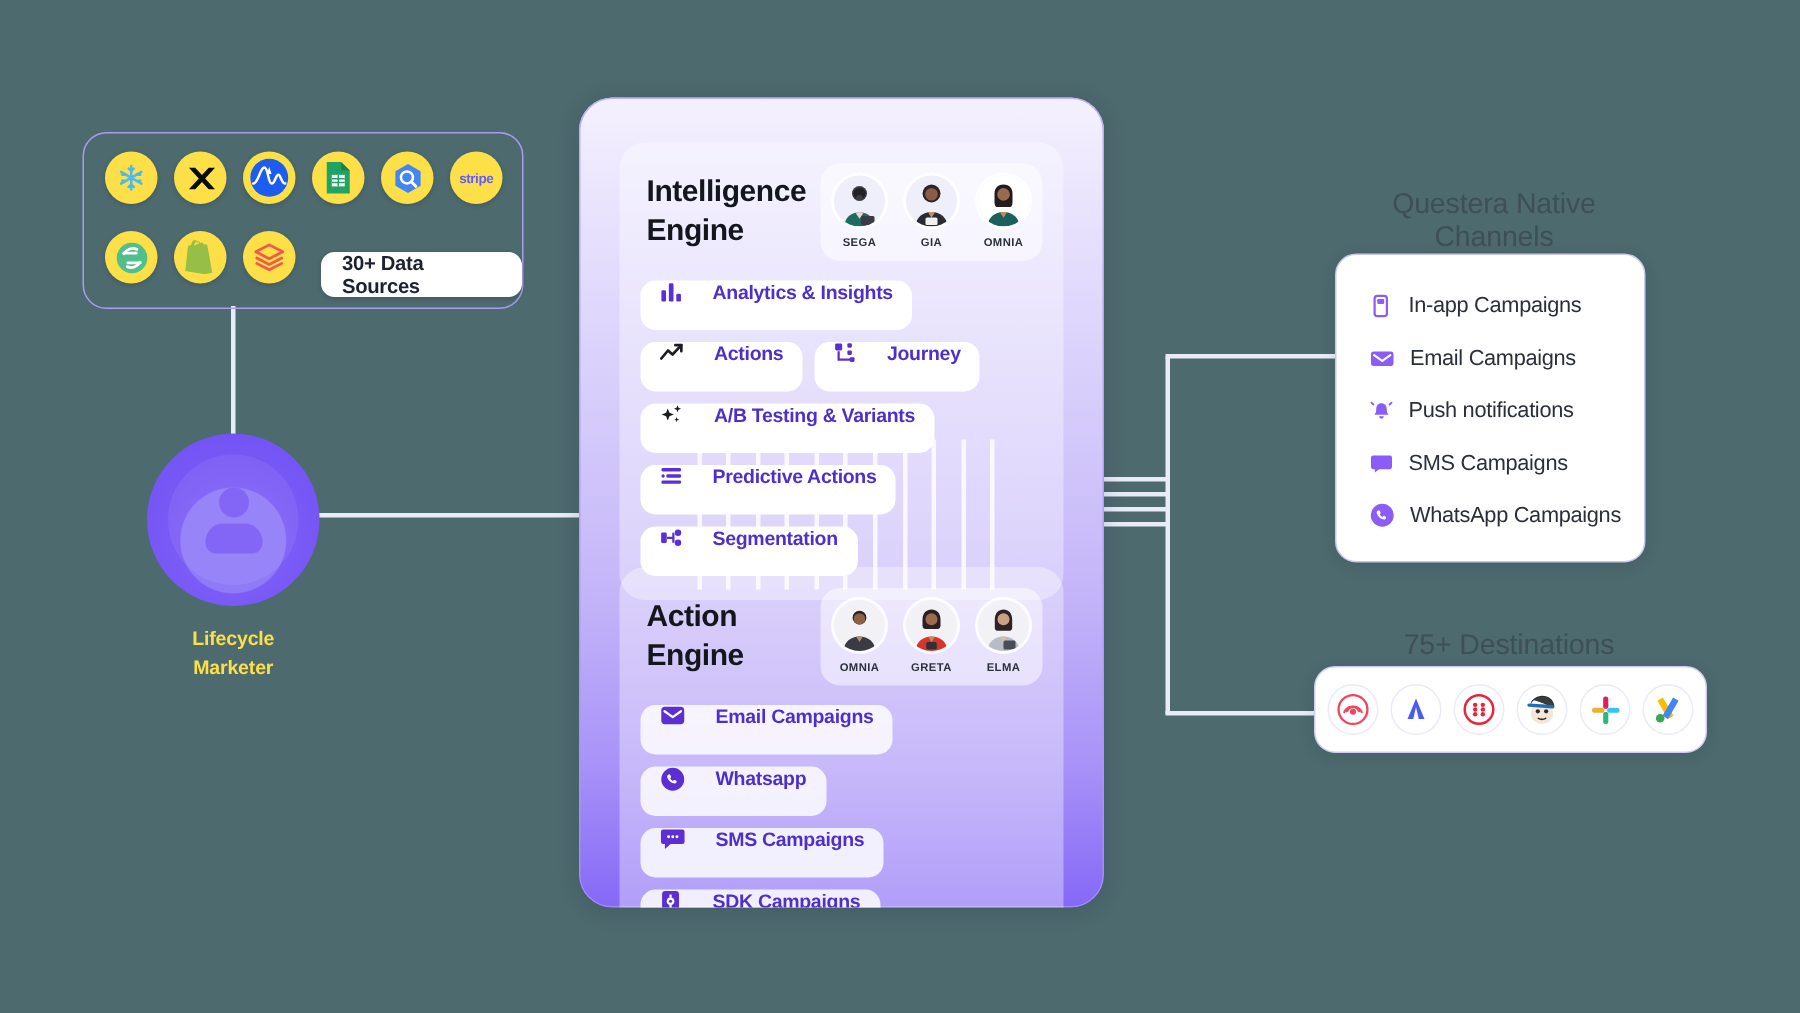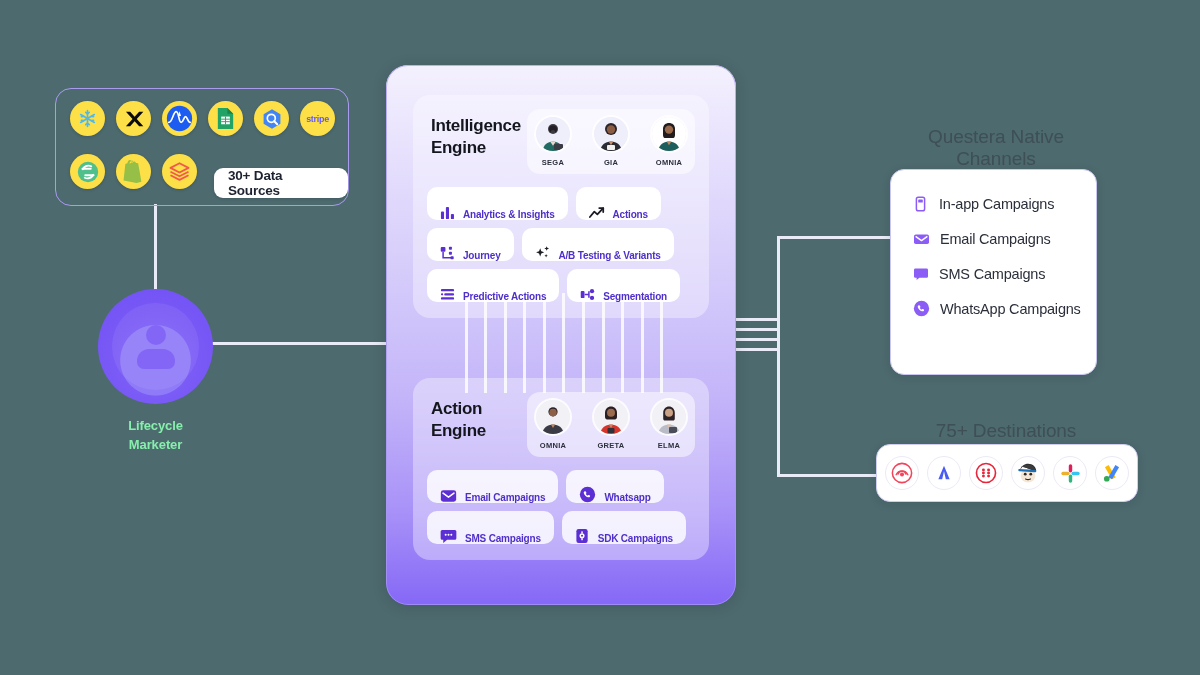--- a/index.html
+++ b/index.html
@@ -90,7 +90,7 @@
 
   .engine-head{display:flex;align-items:flex-start;justify-content:space-between;}
   .engine-title{
-    font-size:17px;font-weight:700;color:#14161d;line-height:1.3;letter-spacing:-.3px;
+    font-size:20px;font-weight:700;color:#14161d;line-height:1.3;letter-spacing:-.3px;
     padding-top:6px;padding-left:4px;
   }
   .agents{

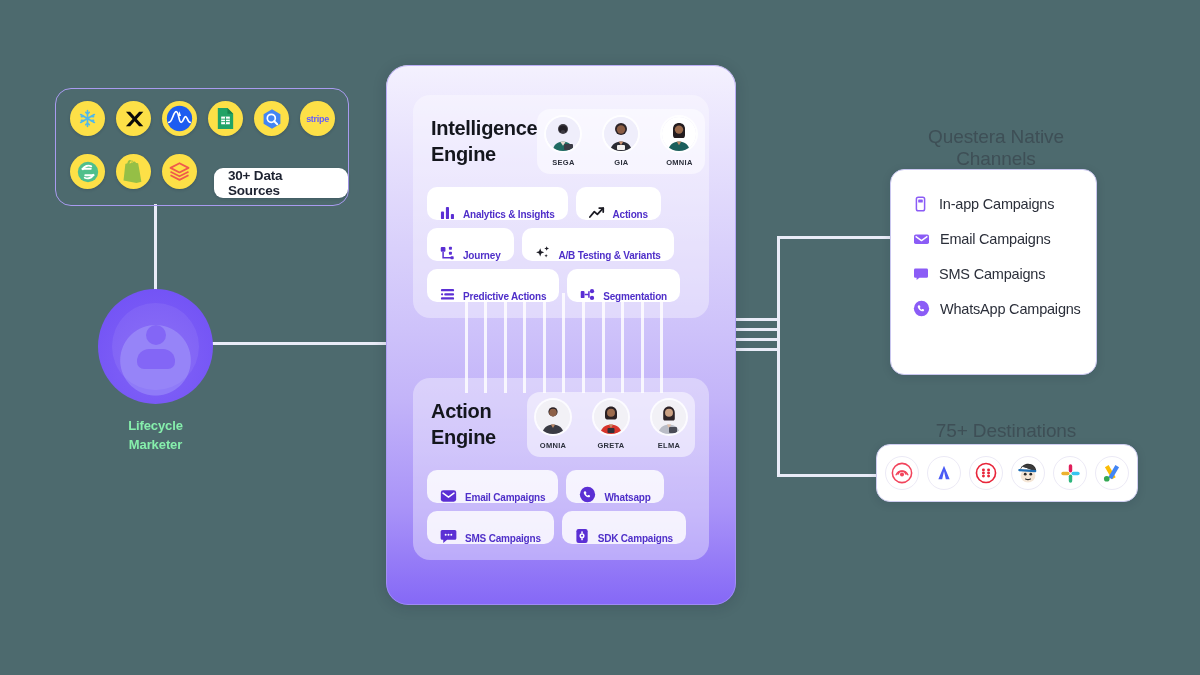--- a/index.html
+++ b/index.html
@@ -95,7 +95,7 @@
   }
   .agents{
     background:rgba(255,255,255,.5);border-radius:13px;padding:8px 9px 5px;
-    display:flex;gap:24px;
+    display:flex;gap:14px;
   }
   .agent{width:34px;text-align:center;}
   .agent .ava{

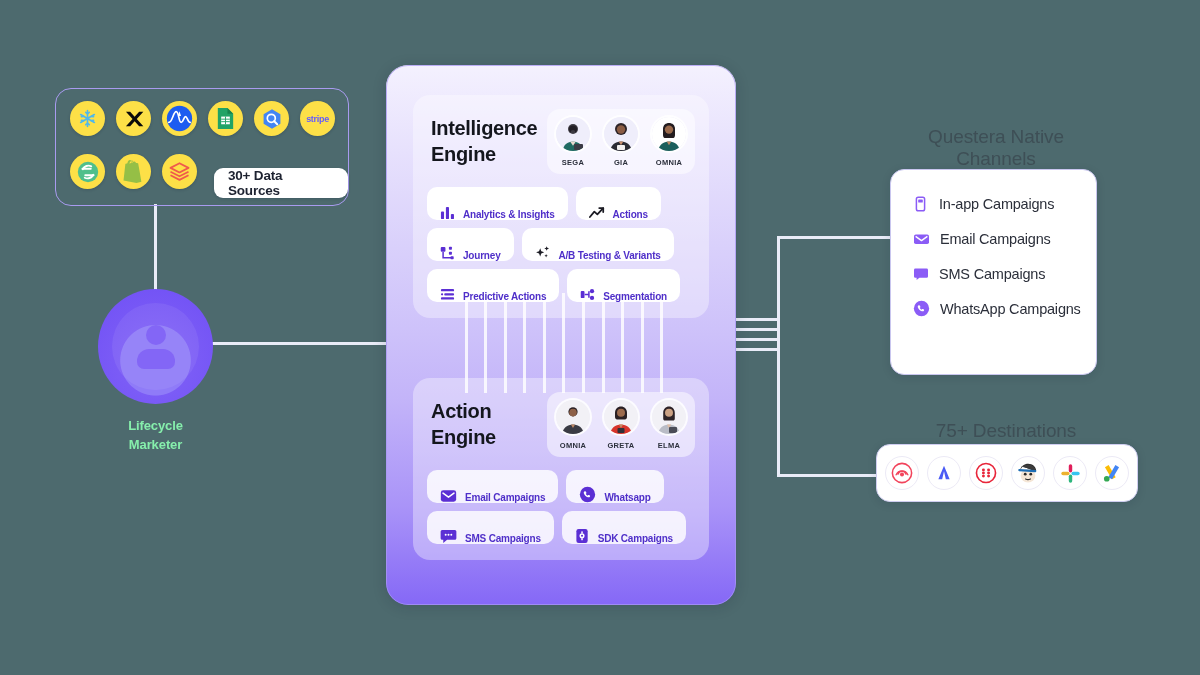--- a/index.html
+++ b/index.html
@@ -109,9 +109,9 @@
 
   .chips{display:flex;flex-wrap:wrap;gap:8px;margin-top:13px;}
   .chip{
-    display:flex;align-items:flex-end;gap:8px;
+    display:flex;align-items:flex-start;gap:20px;
     background:#ffffff;border-radius:10px;height:33px;padding:0 13px;
-    font-size:10px;font-weight:600;color:#4f2fc9;letter-spacing:-.2px;
+    font-size:13px;font-weight:600;color:#4f2fc9;letter-spacing:-.2px;
     box-sizing:border-box;white-space:nowrap;
   }
   #action-engine .chip{background:rgba(255,255,255,.82);}

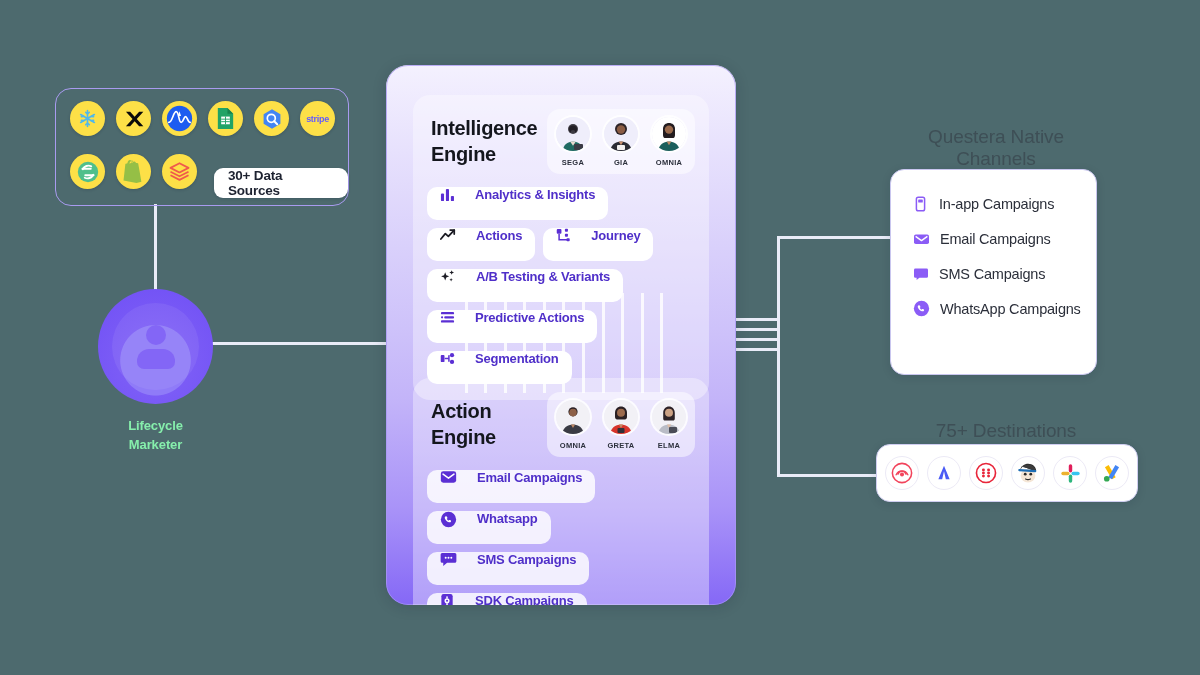--- a/index.html
+++ b/index.html
@@ -497,6 +497,16 @@
       <span class="ch-label">Email Campaigns</span>
     </div>
     <div class="ch-item">
+      <svg width="16" height="16" viewBox="0 0 17 17">
+        <path d="M8.5 3c2.2 0 3.7 1.7 3.7 3.9 0 2.8.8 3.7 1.4 4.3H3.4c.6-.6 1.4-1.5 1.4-4.3C4.8 4.7 6.3 3 8.5 3z" fill="#8b5cf6"></path>
+        <path d="M6.8 12.3h3.4a1.7 1.7 0 01-3.4 0z" fill="#8b5cf6"></path>
+        <g stroke="#8b5cf6" stroke-width="1.3" stroke-linecap="round" fill="none">
+            <path d="M2.7 3.9L1.4 2.6M14.3 3.9l1.3-1.3"></path>
+          </g>
+      </svg>
+      <span class="ch-label">Push notifications</span>
+    </div>
+    <div class="ch-item">
       <svg width="16" height="16" viewBox="0 0 16 16">
         <path d="M2.4 2.6h11.2a1.4 1.4 0 011.4 1.4v6.4a1.4 1.4 0 01-1.4 1.4H6.4L3.6 14v-2.2H2.4A1.4 1.4 0 011 10.4V4a1.4 1.4 0 011.4-1.4z" fill="#8b5cf6"></path>
       </svg>

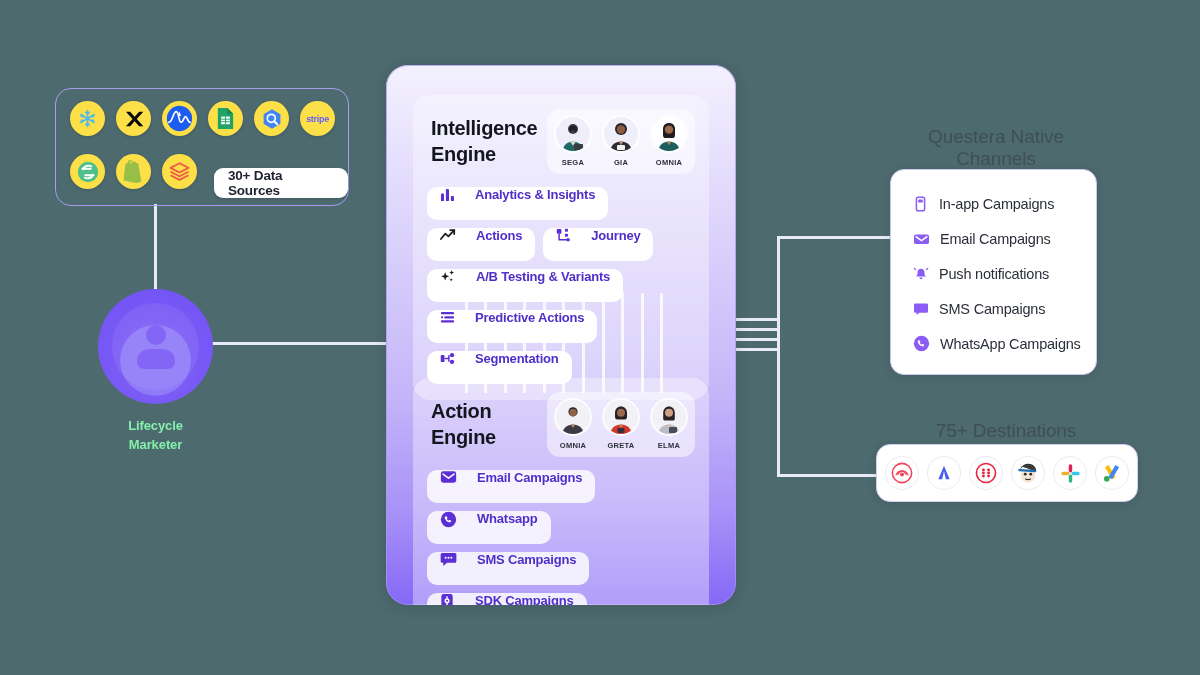--- a/index.html
+++ b/index.html
@@ -60,7 +60,7 @@
     width:38px;height:20px;border-radius:12px 12px 7px 7px;background:#7a5bf6;
   }
   .marketer-label{
-    margin-top:13px;font-size:13px;font-weight:700;color:#86efac;line-height:1.45;
+    margin-top:13px;font-size:13px;font-weight:700;color:#fde047;line-height:1.45;
     letter-spacing:-.1px;
   }
 

